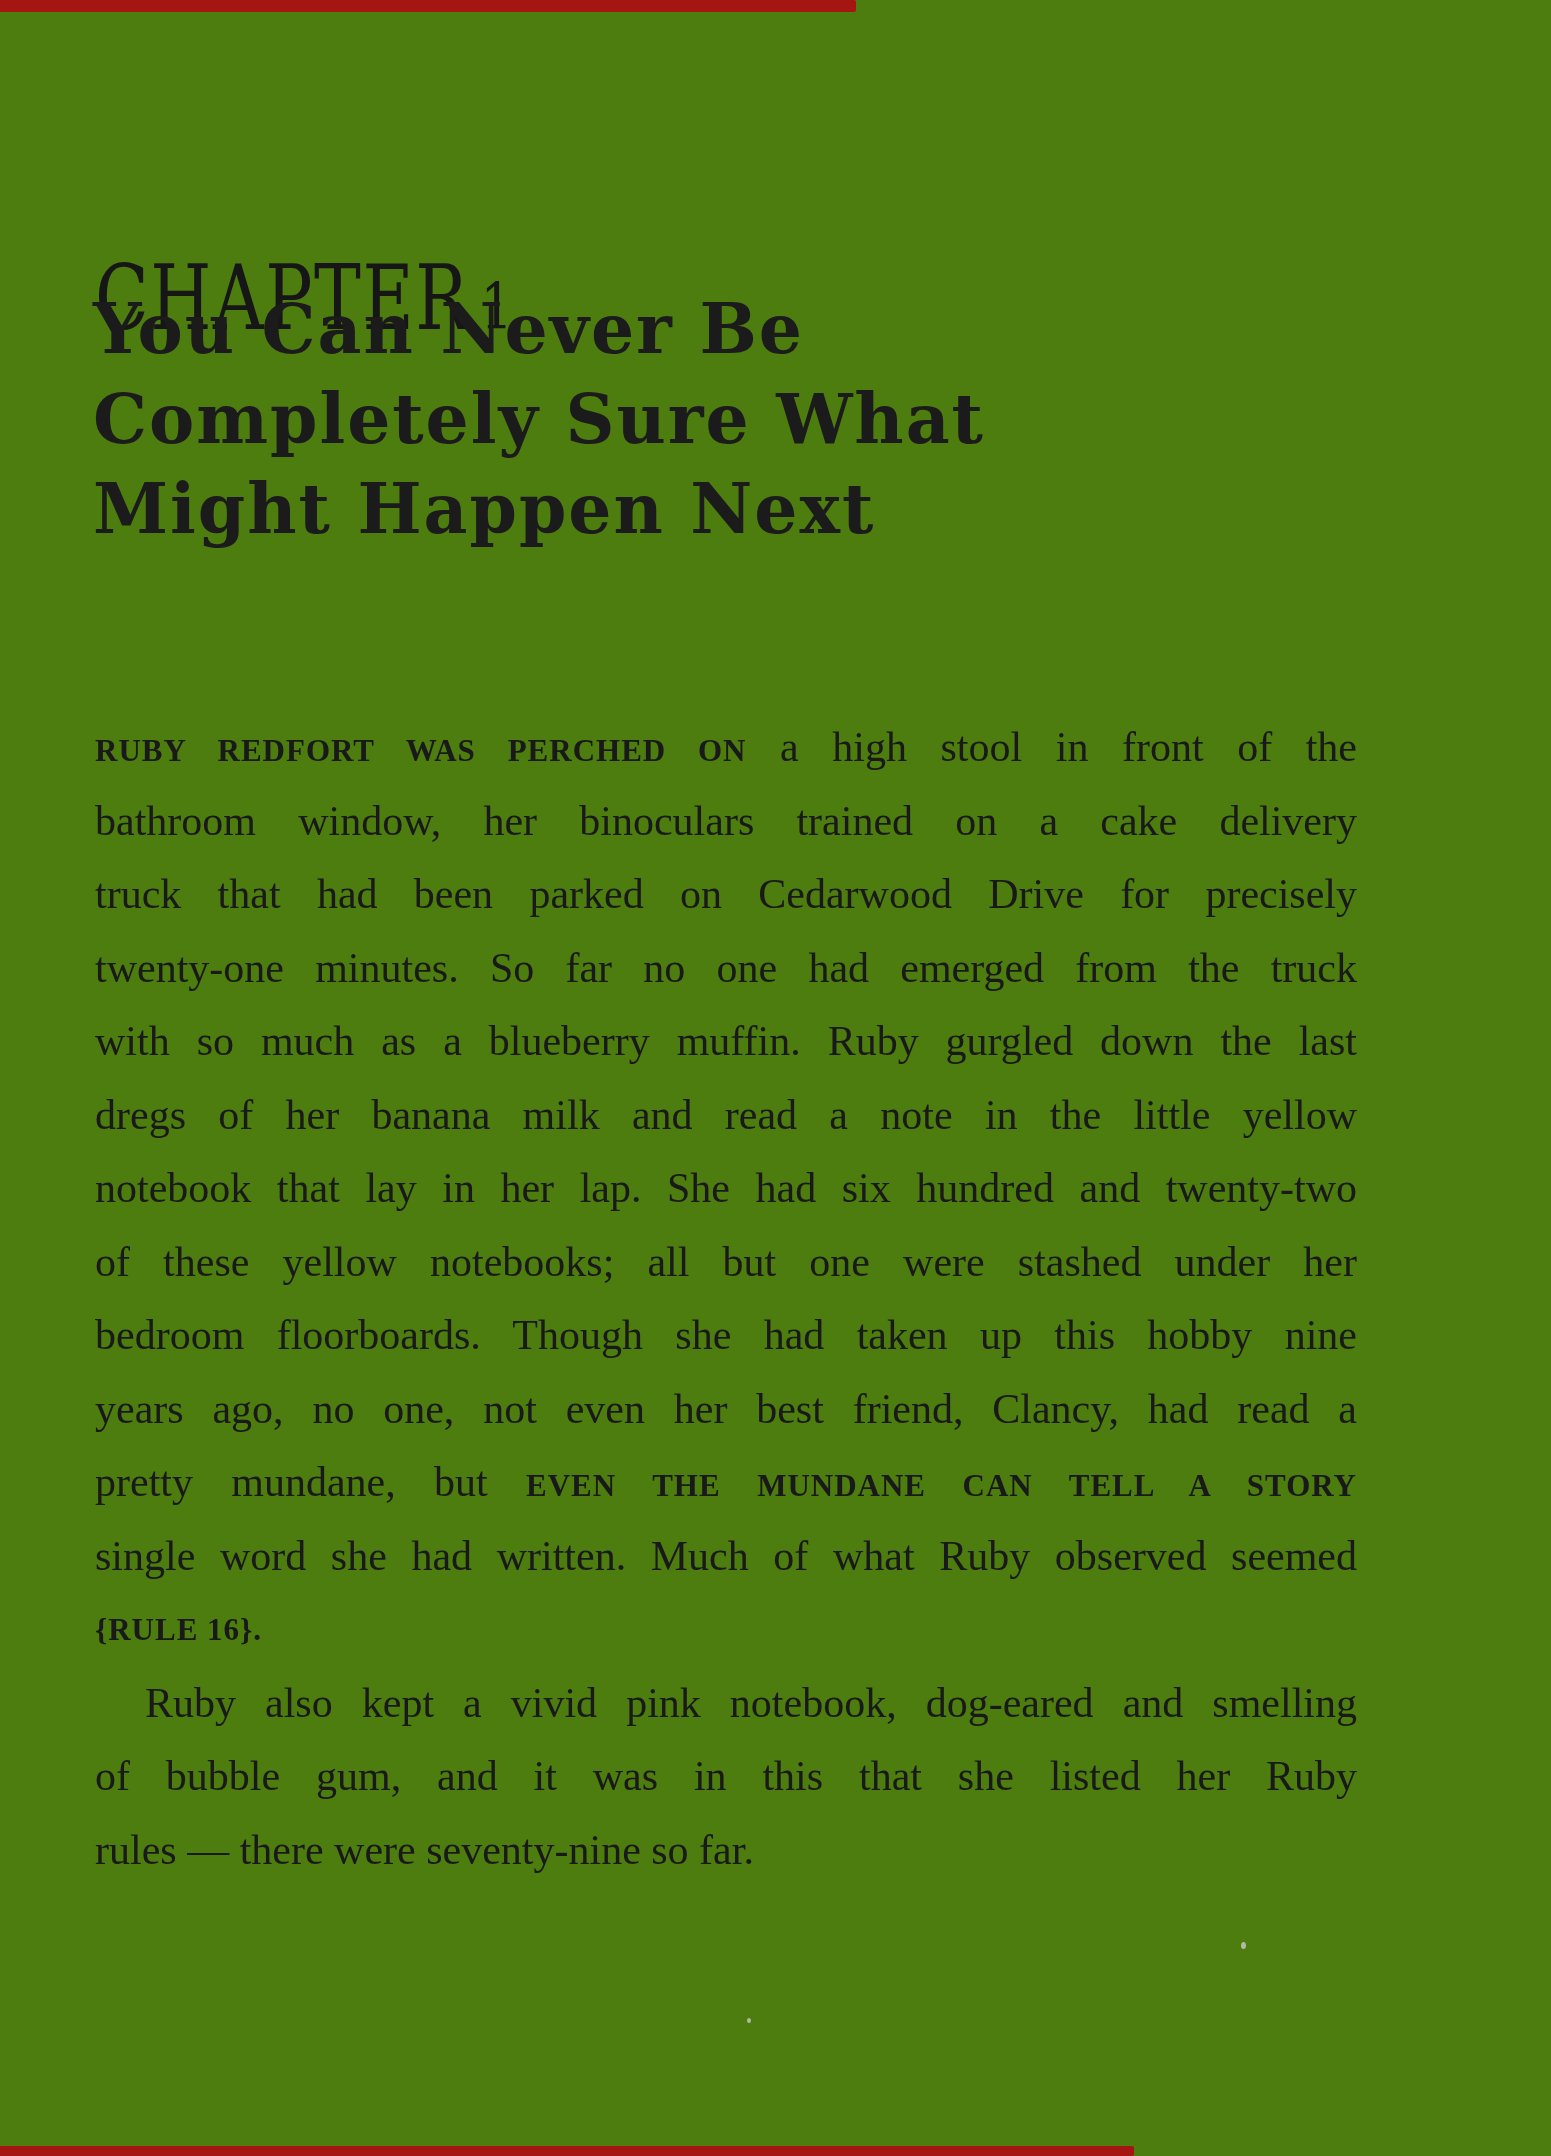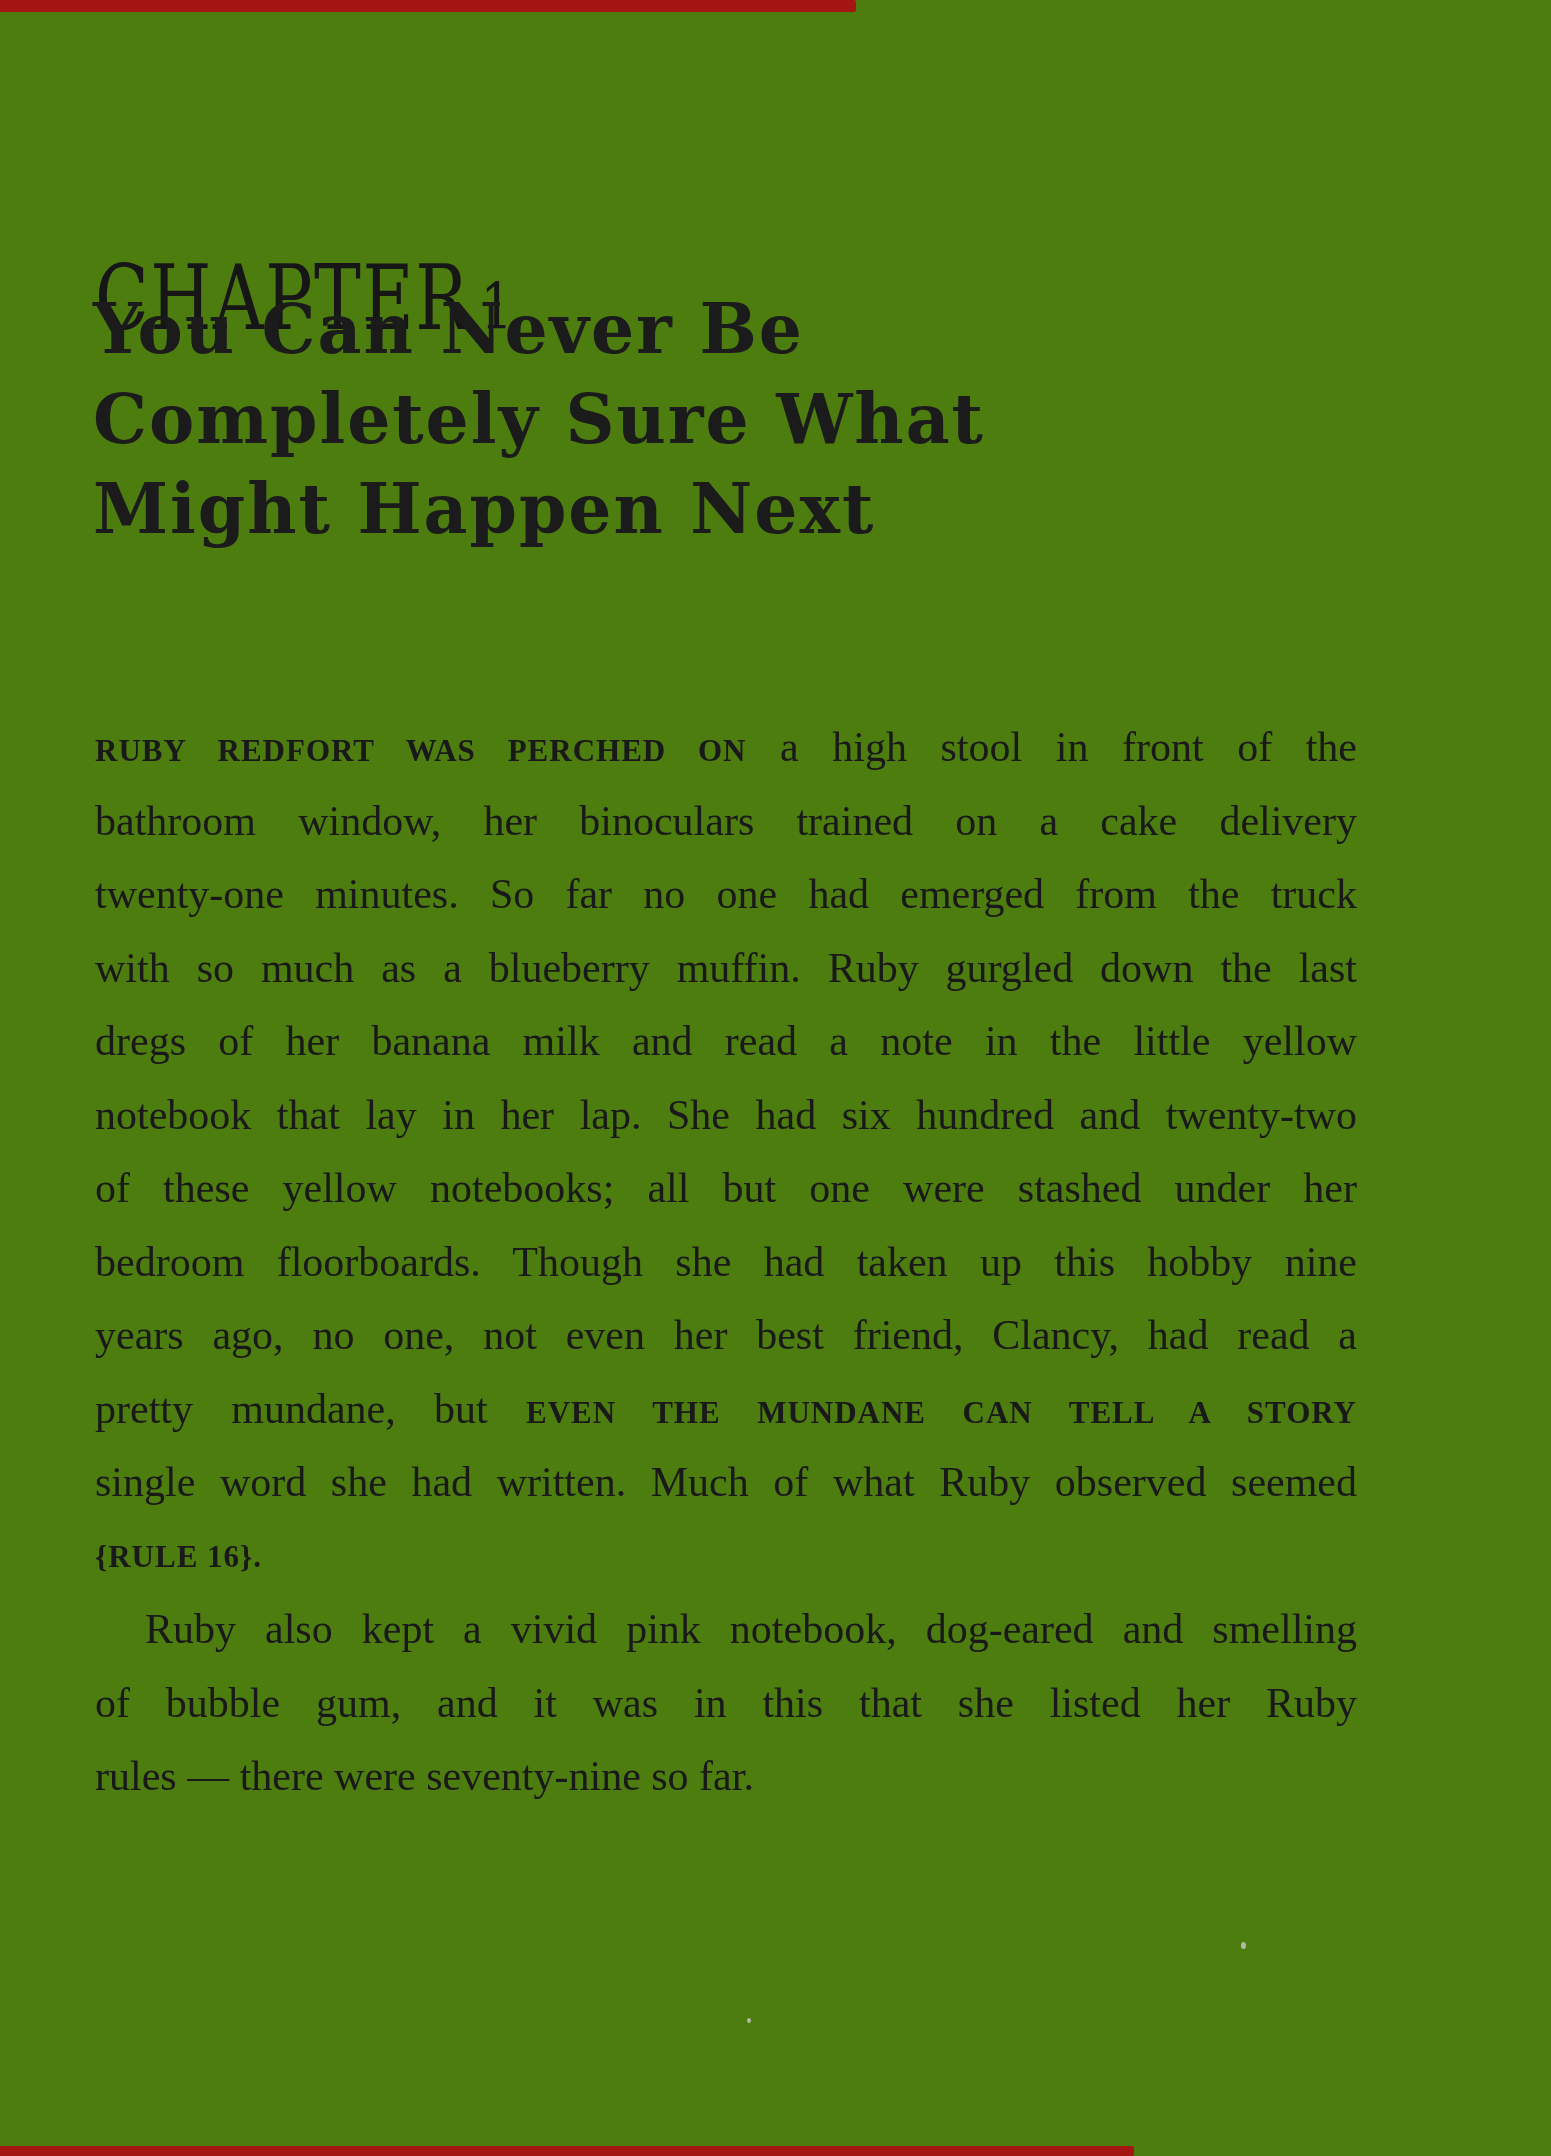--- a/index.html
+++ b/index.html
@@ -124,6 +124,7 @@
   <div class="bodytext">
     <div class="line"><span class="bcaps">RUBY REDFORT WAS PERCHED ON</span><span> a high stool in front of the</span></div>
     <div class="line">bathroom window, her binoculars trained on a cake delivery</div>
+    <div class="line">truck that had been parked on Cedarwood Drive for precisely</div>
     <div class="line">twenty-one minutes. So far no one had emerged from the truck</div>
     <div class="line">with so much as a blueberry muffin. Ruby gurgled down the last</div>
     <div class="line">dregs of her banana milk and read a note in the little yellow</div>

